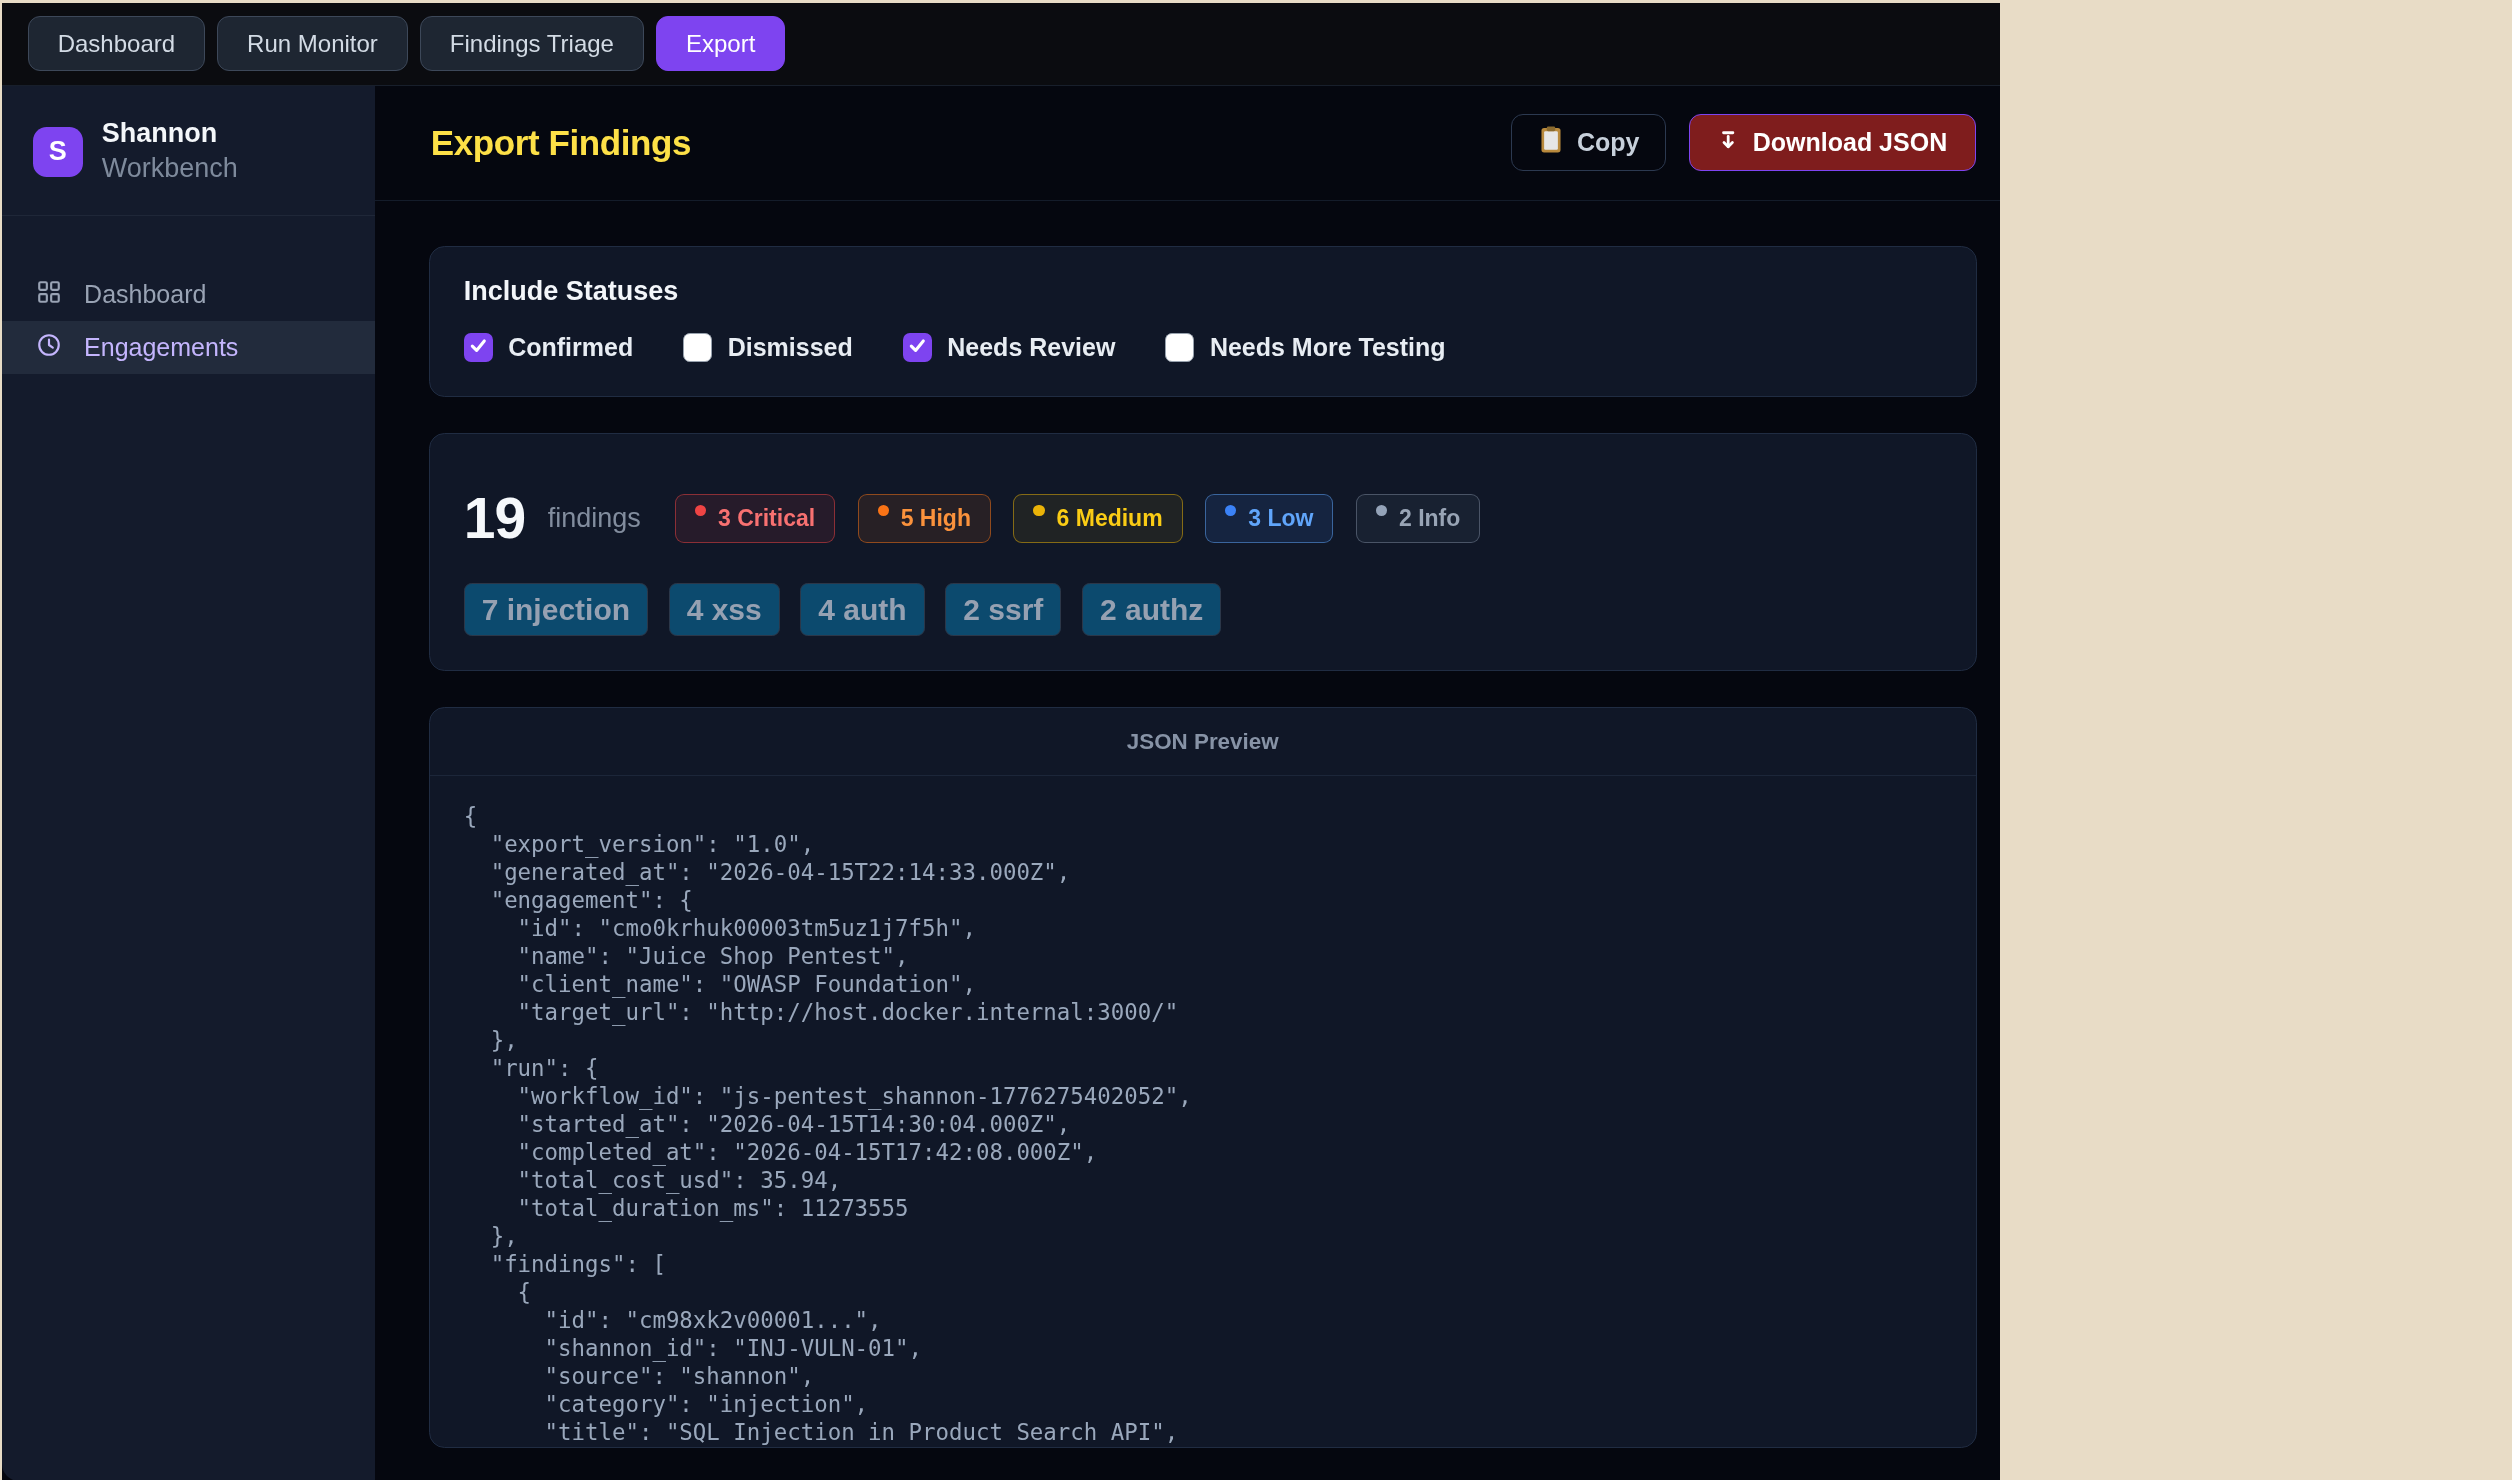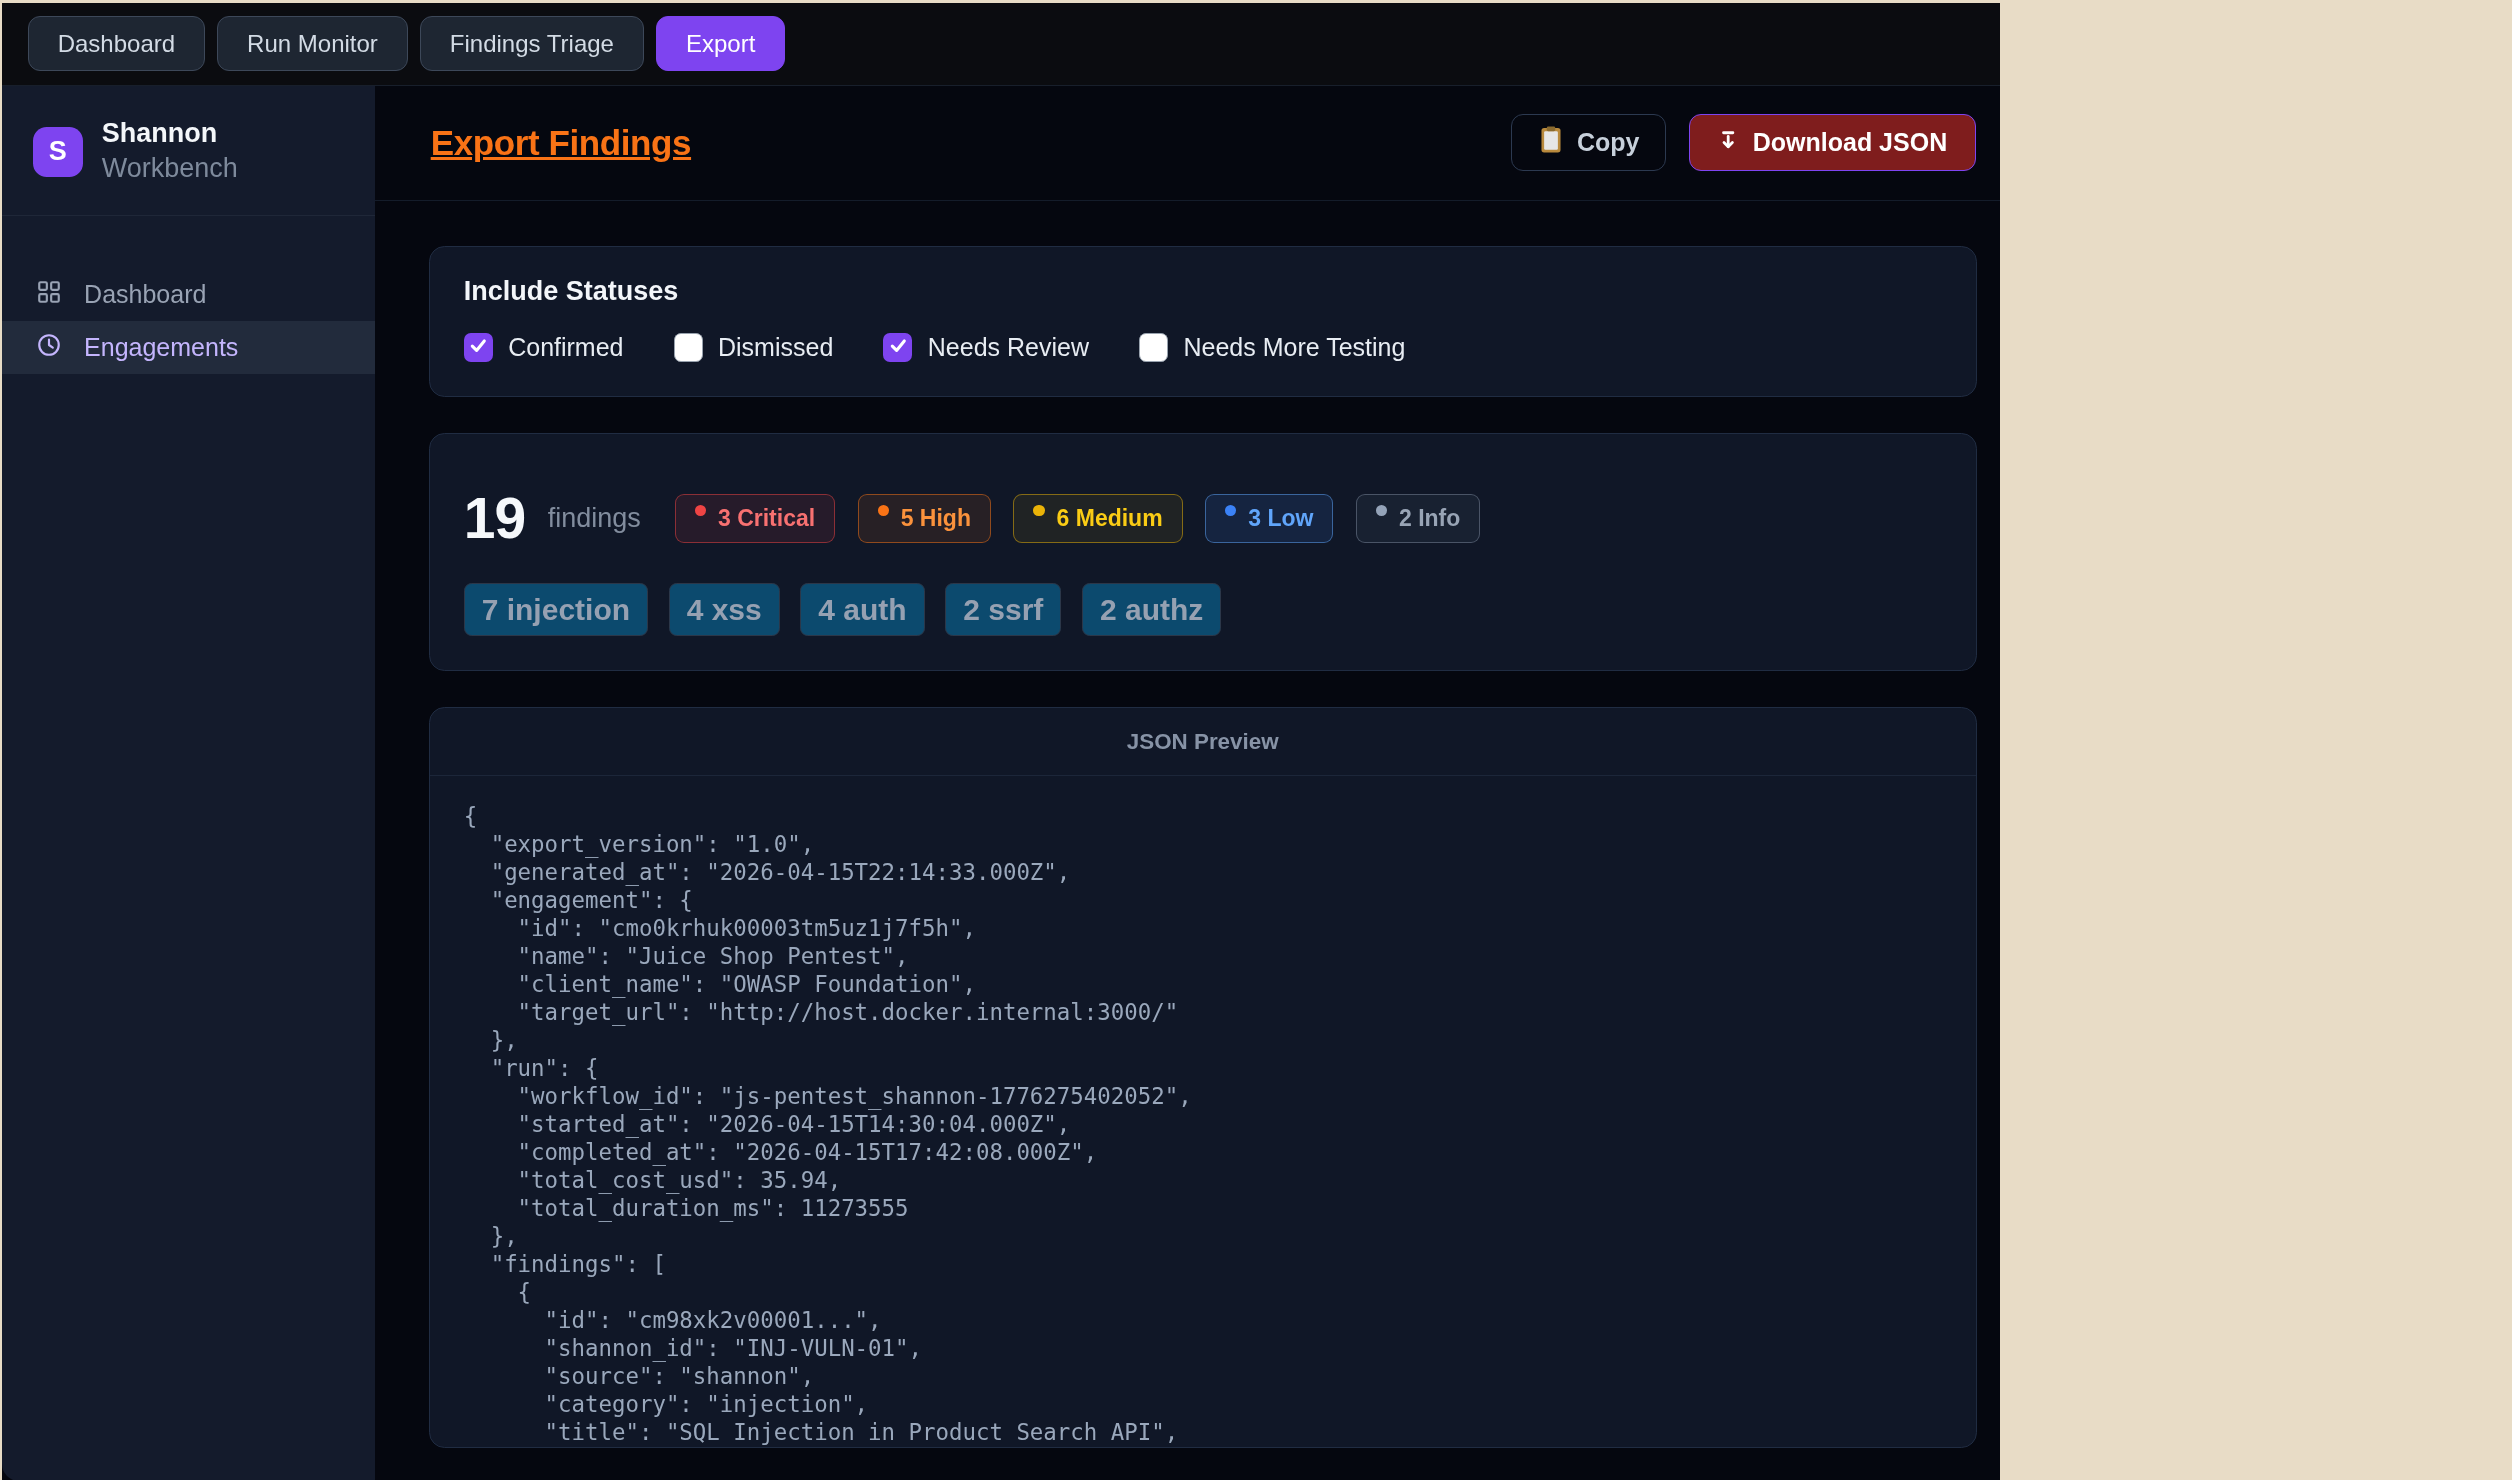--- a/index.html
+++ b/index.html
@@ -39,7 +39,7 @@
   .main { flex:1; min-width:0; background:#05070f; display:flex; flex-direction:column; }
   .main-header { height:115px; flex:0 0 115px; display:flex; align-items:center;
                  padding:0 24px 0 56px; border-bottom:1.7px solid #141c2a; }
-  .page-title { font-size:35px; font-weight:700; color:#f97316; letter-spacing:-0.4px;text-decoration:underline; }
+  .page-title { font-size:35px; font-weight:700; color:#fde047; letter-spacing:-0.4px; }
   .header-spacer { flex:1; }
   .btn { height:57px; display:flex; align-items:center; gap:13px; border-radius:12px;
          font-size:25px; font-weight:600; cursor:pointer; }

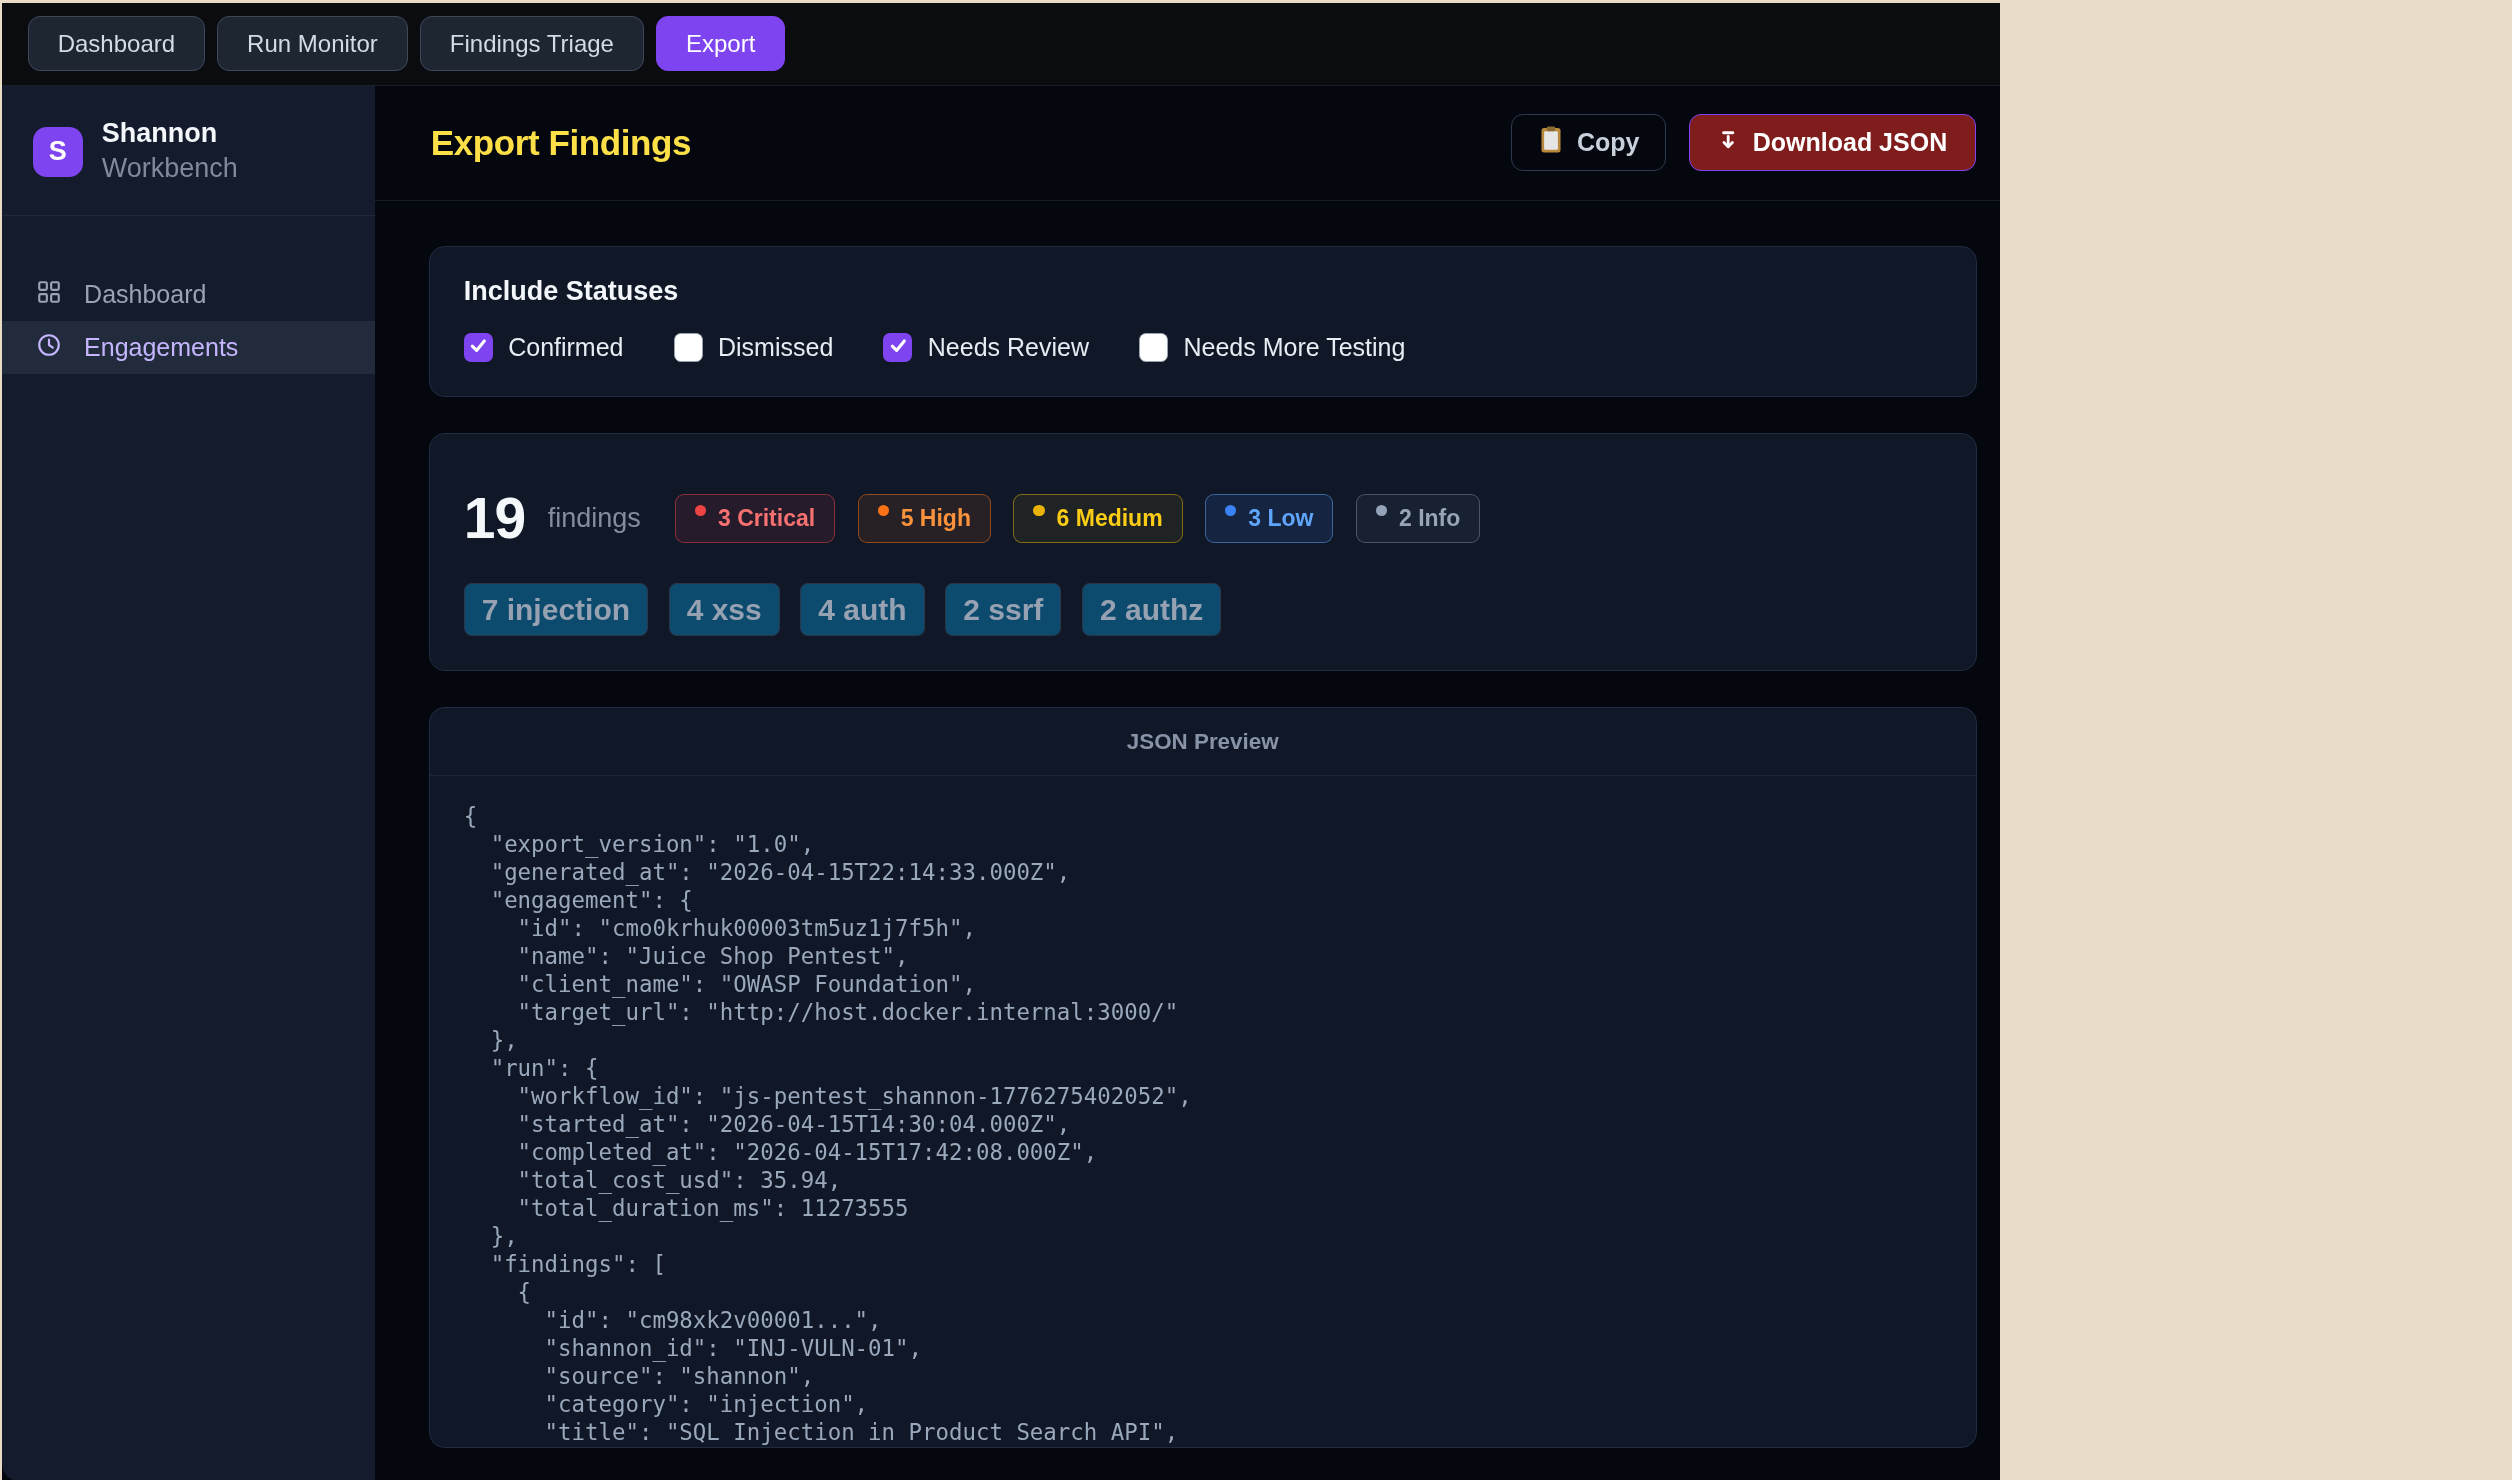--- a/index.html
+++ b/index.html
@@ -58,7 +58,7 @@
           display:flex; align-items:center; justify-content:center; }
   .cbox.checked { background:#7e44f0; }
   .cbox.unchecked { background:#ffffff; border:1.7px solid #98a2ae; }
-  .option-label { font-size:25px; font-weight:400; color:#e8edf3; }
+  .option-label { font-size:25px; font-weight:700; color:#e8edf3; }
 
   
   .summary-card { margin-top:36px; }

